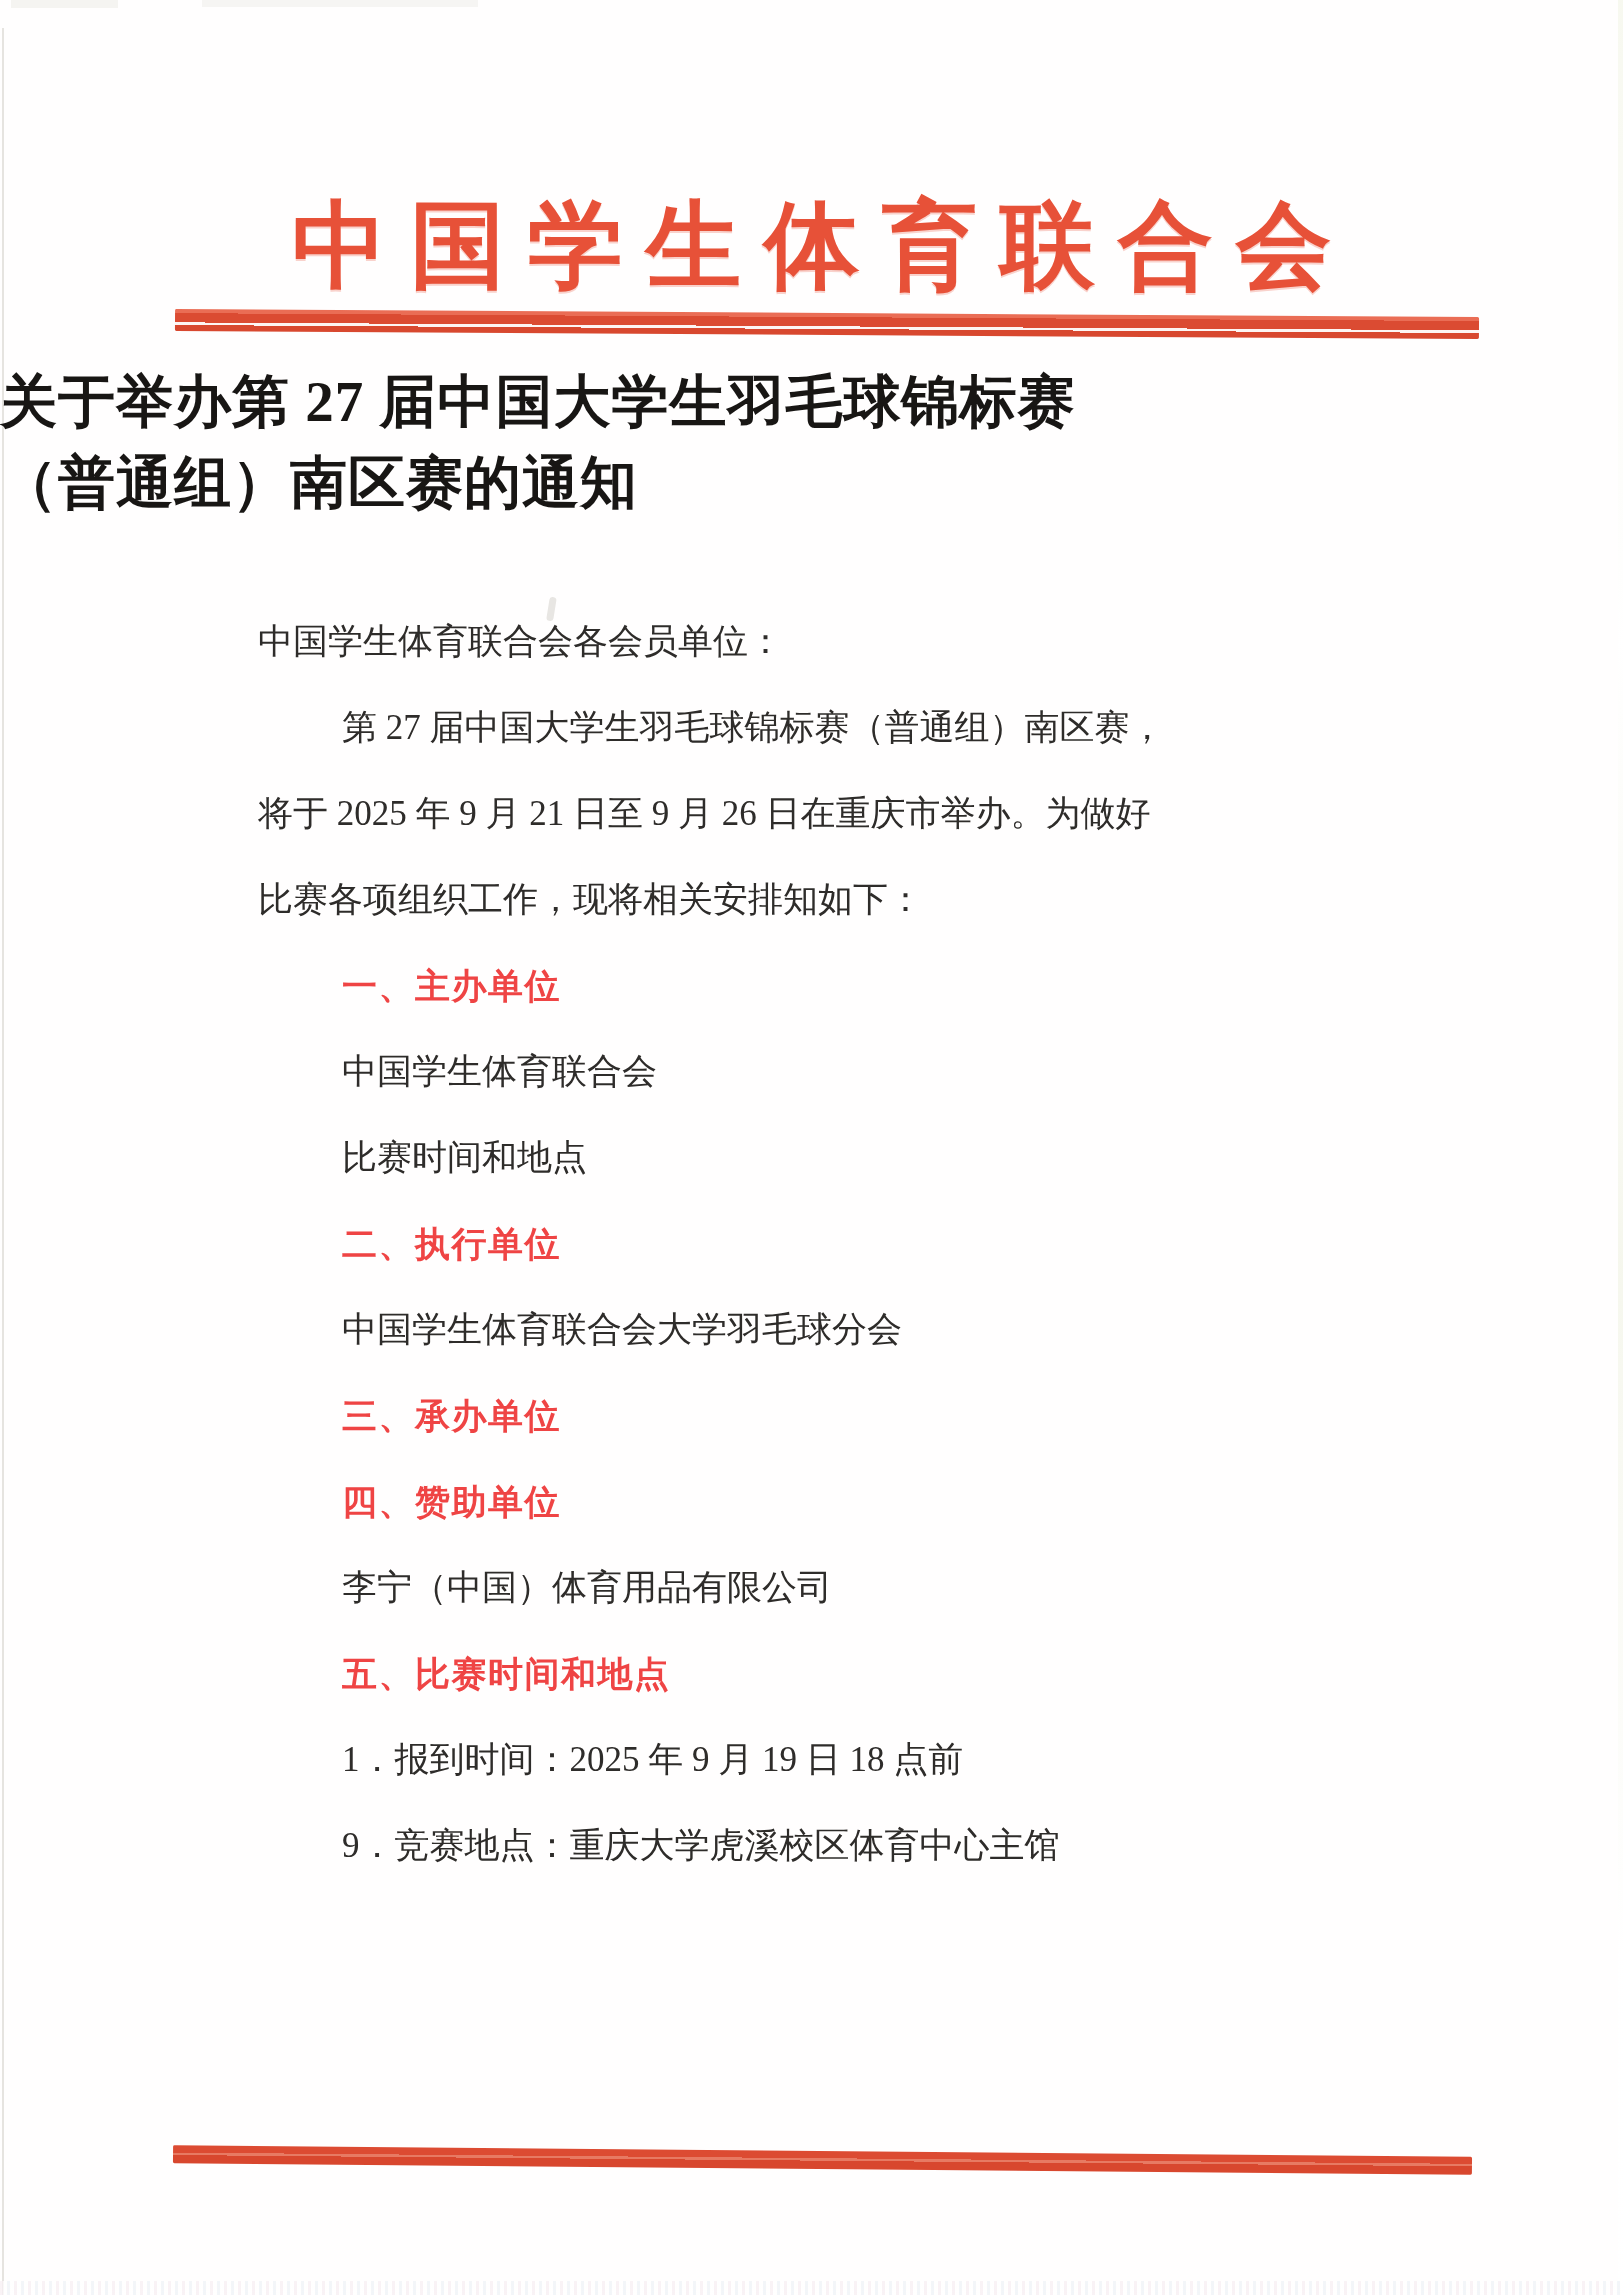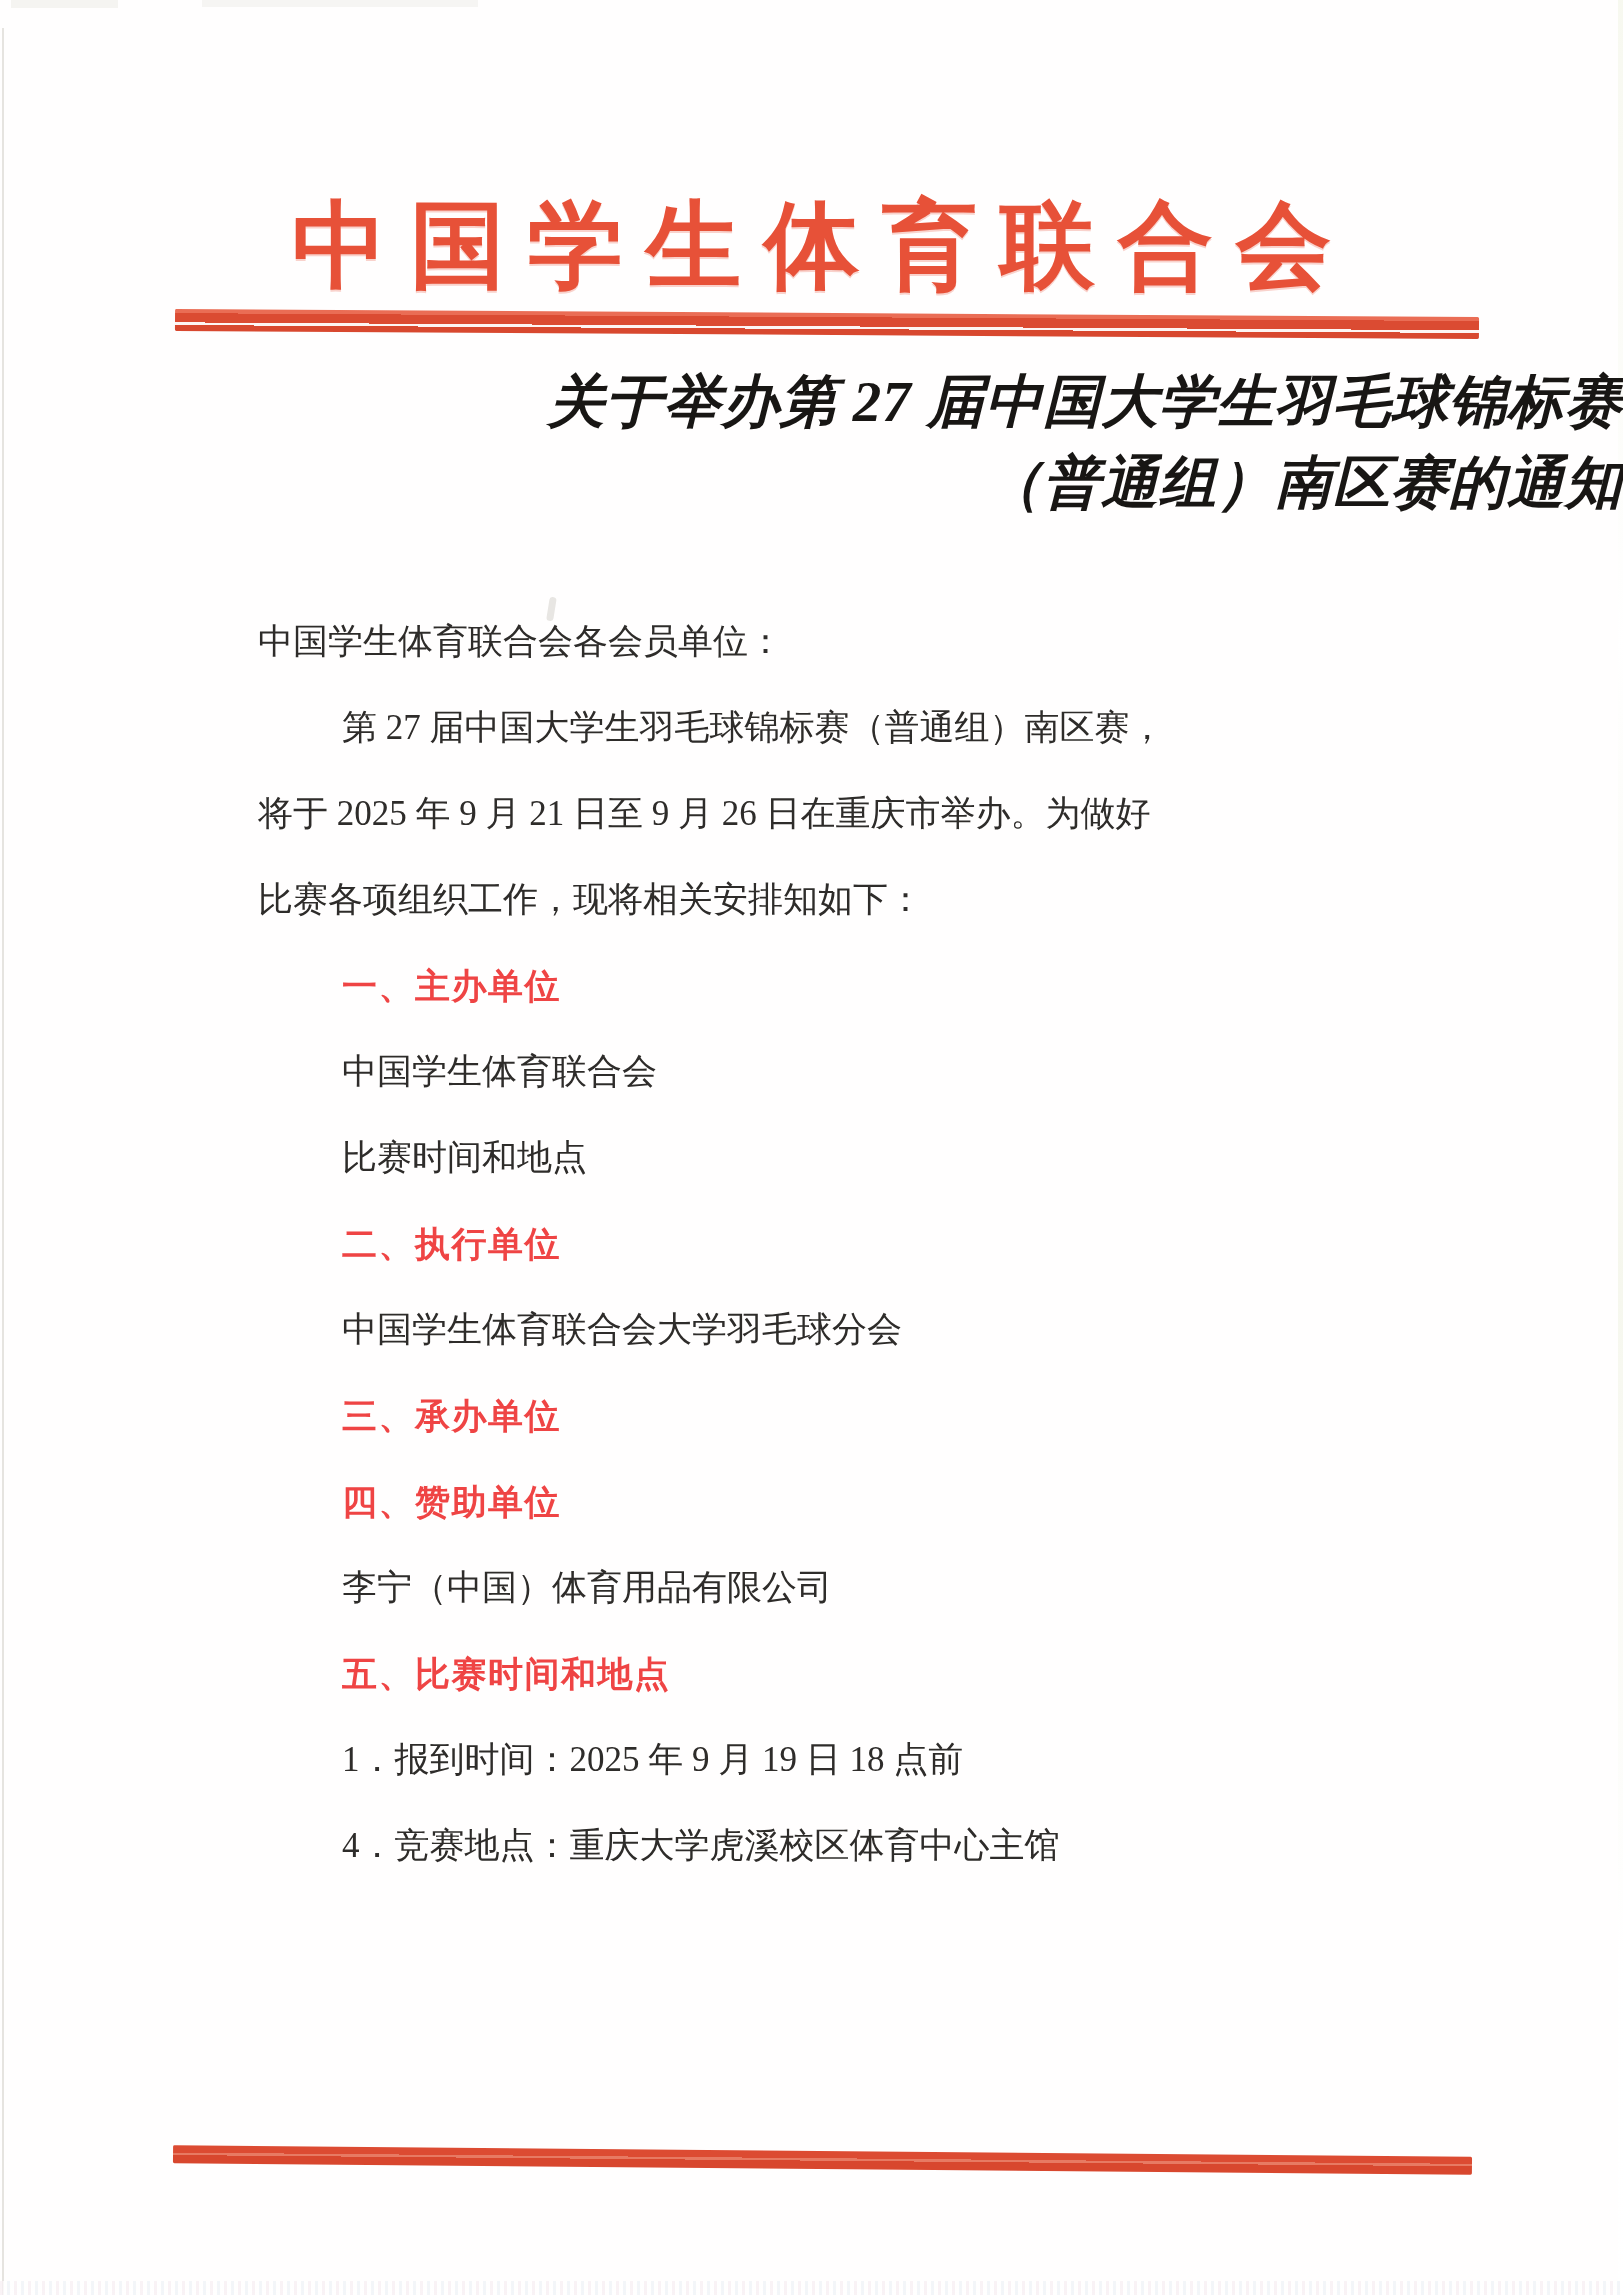--- a/index.html
+++ b/index.html
@@ -75,12 +75,11 @@
   
   .doc-title {
     position: absolute; top: 361px; left: 0; width: 100%;
-    text-align: right;
+    text-align: left;
     font-weight: 700;
     font-size: 57px; line-height: 81px;
     color: #181614;
     letter-spacing: 1px;
-    font-style: italic;
   }
 
   

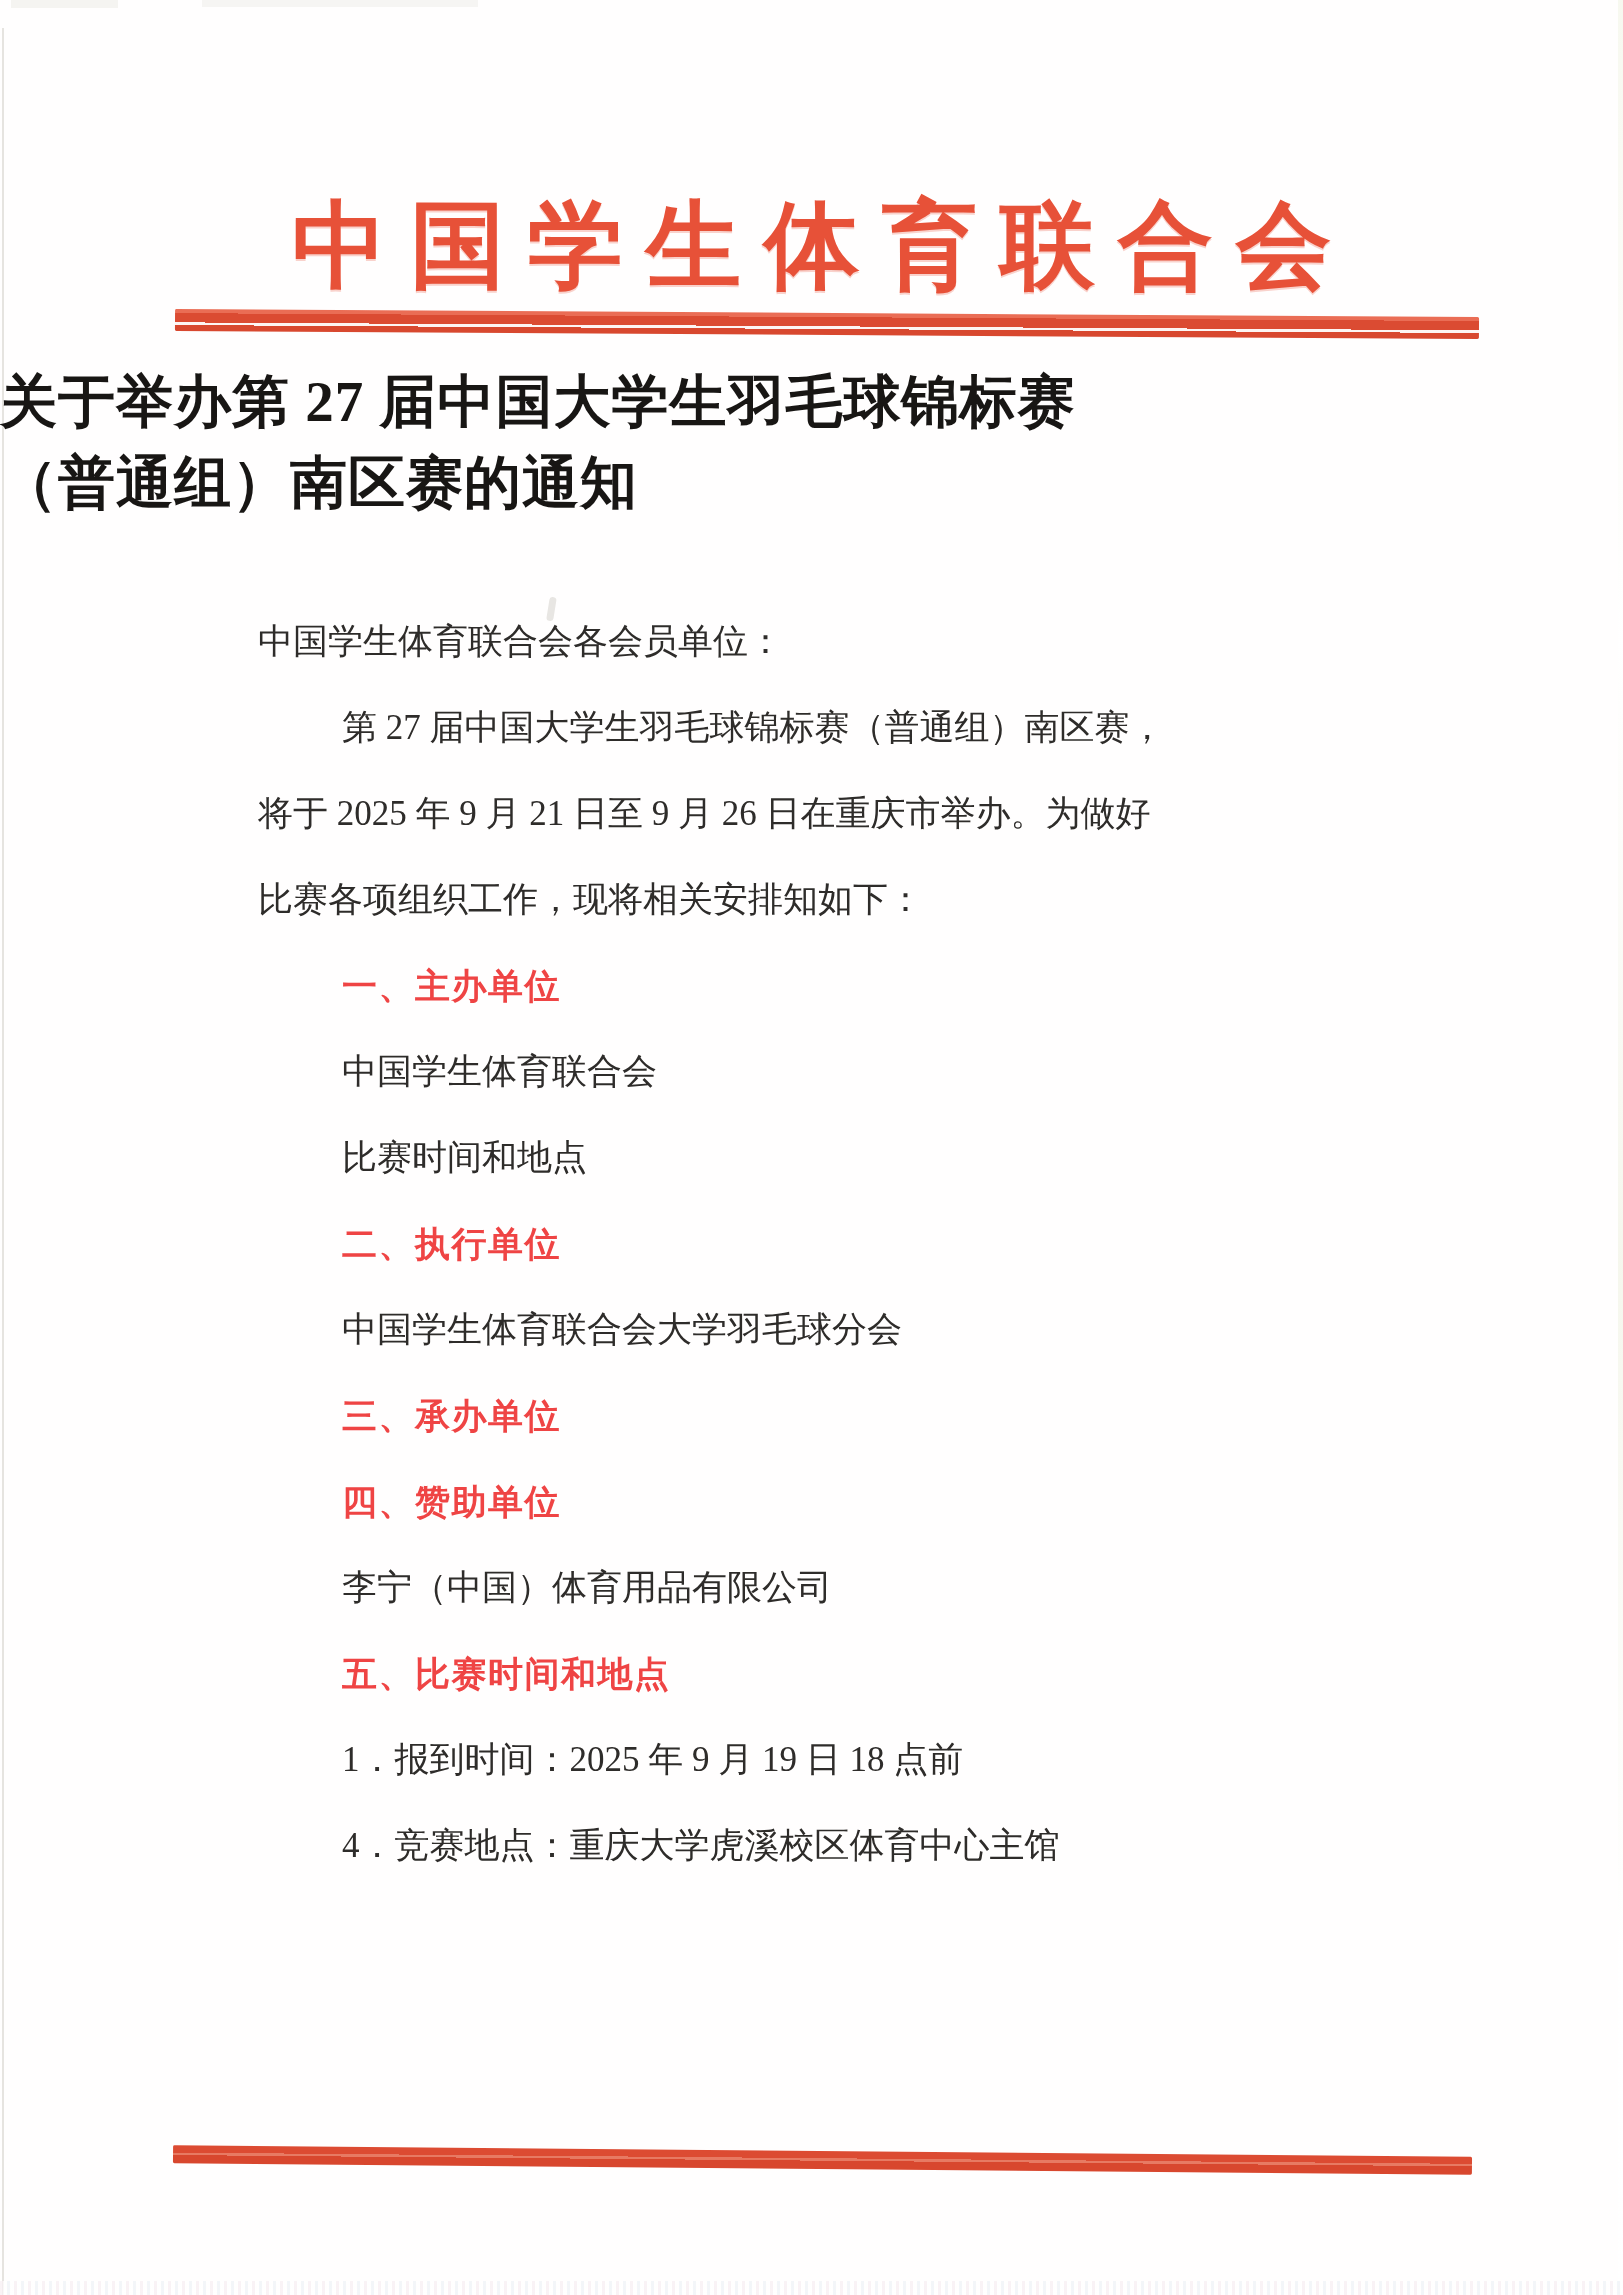--- a/index.html
+++ b/index.html
@@ -141,7 +141,7 @@
 
     <div class="line heading">五、比赛时间和地点</div>
     <div class="line">1．报到时间：2025 年 9 月 19 日 18 点前</div>
-    <div class="line">4．竞赛地点：重庆大学虎溪校区体育中心主馆</div>
+    <div class="line">9．竞赛地点：重庆大学虎溪校区体育中心主馆</div>
   </div>
 
   <div class="rule-bottom"></div>

